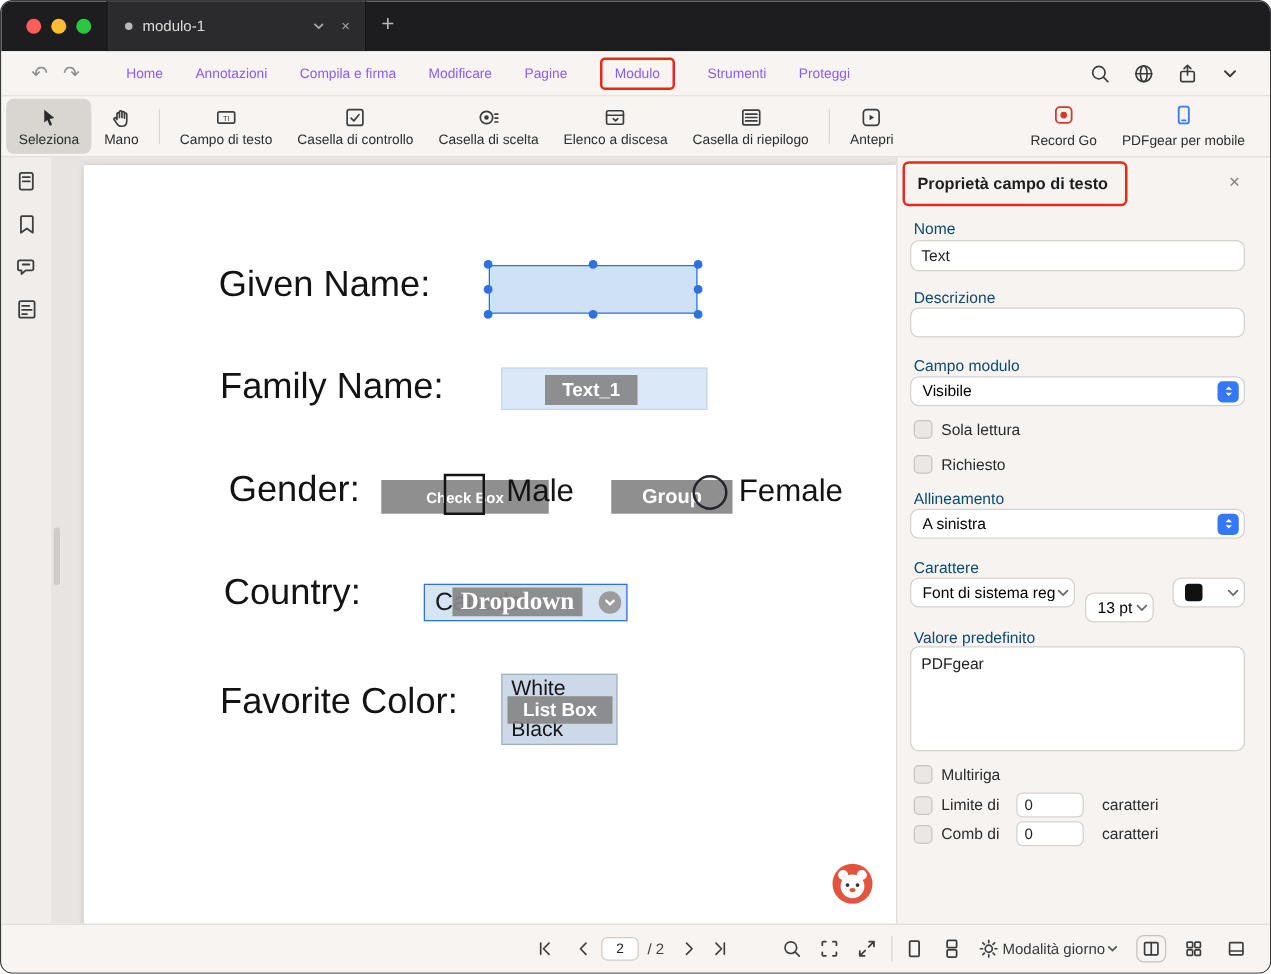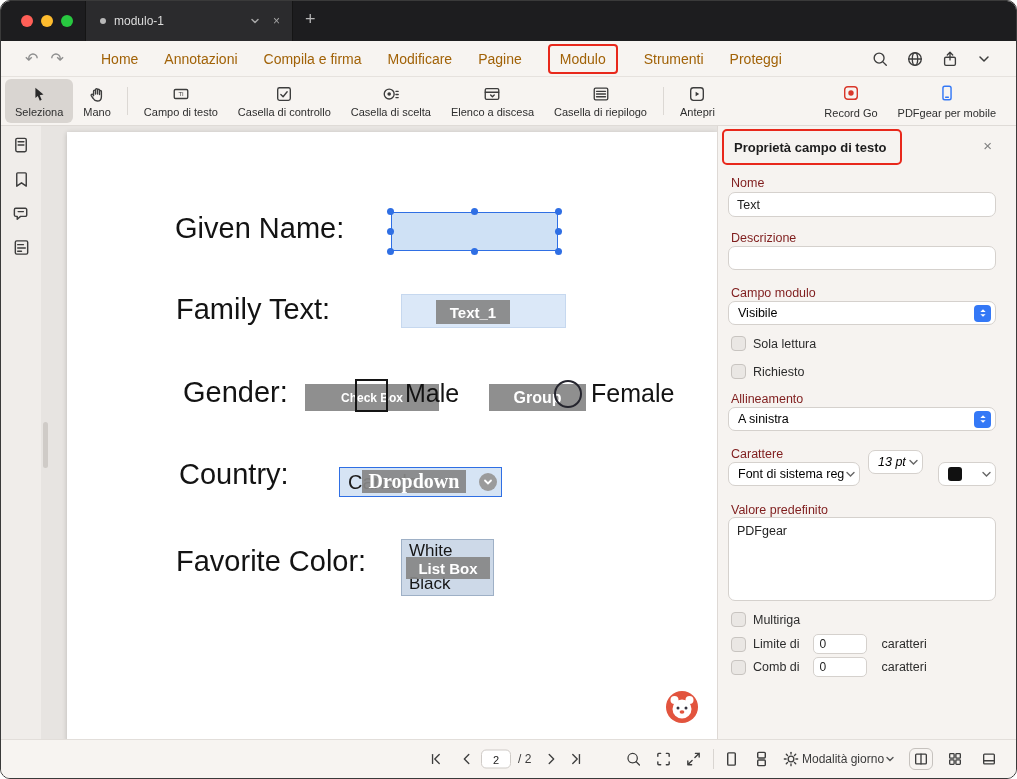--- a/index.html
+++ b/index.html
@@ -24,7 +24,7 @@
   .menubar { height:36px; background:#f7f4f1; border-bottom:1px solid #e6e2de; display:flex; align-items:center; flex:0 0 auto; position:relative; }
   .undo-redo { position:absolute; left:24px; display:flex; gap:12px; color:#8f8f8f; font-size:16px; }
   .rtabs { display:flex; gap:26px; margin-left:100px; align-items:center; }
-  .rtab { font-size:14px; color:#a16207; padding:5px 0; white-space:nowrap; }
+  .rtab { font-size:11px; color:#8b5cf6; padding:5px 0; white-space:nowrap; }
   .rtab.hl { border:2.5px solid #e8281b; border-radius:4px; padding:5px 10px; }
   .menu-icons { margin-left:auto; margin-right:24px; display:flex; gap:17px; align-items:center; }
 

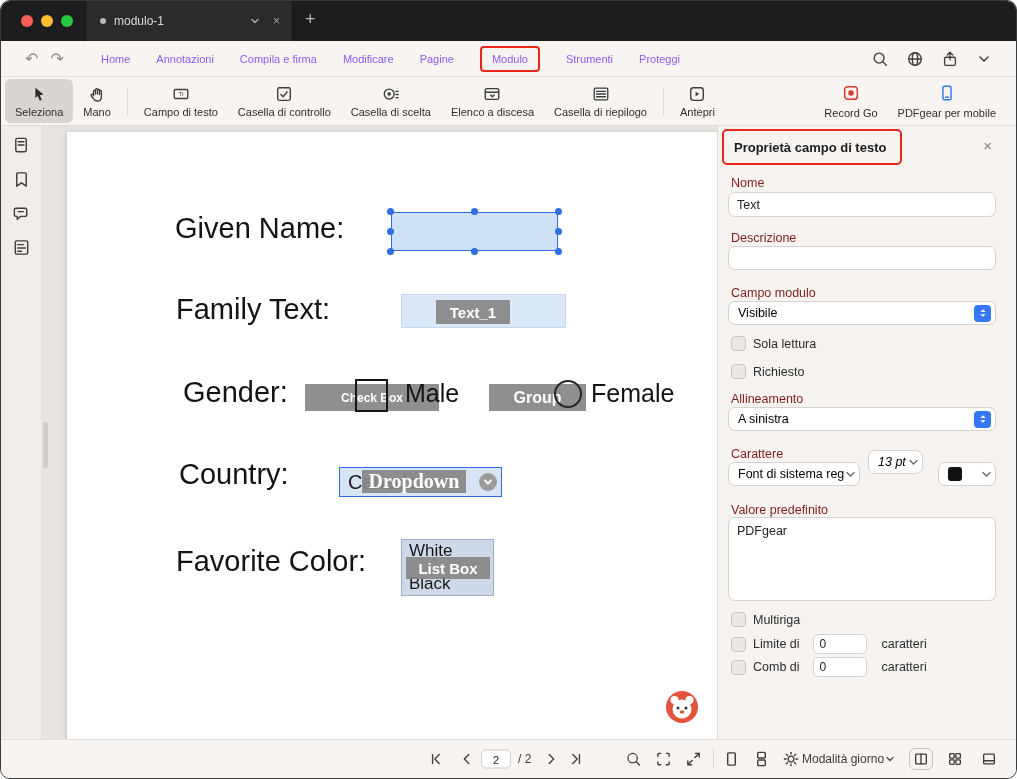--- a/index.html
+++ b/index.html
@@ -61,7 +61,7 @@
   .panel-title-box { position:absolute; left:4px; top:3px; border:2.5px solid #e8281b; border-radius:5px; padding:7px 14px 7px 10px; }
   .panel-title { font-size:13px; font-weight:bold; color:#1d1d1d; white-space:nowrap; }
   .panel-close { position:absolute; right:24px; top:11px; color:#808080; font-size:15px; }
-  .p-label { position:absolute; left:13px; font-size:12.5px; color:#7f1d1d; }
+  .p-label { position:absolute; left:13px; font-size:12.5px; color:#0c4a6e; }
   .p-input { position:absolute; left:10px; width:268px; height:25px; background:#fff; border:1px solid #d5d1cd; border-radius:7px; font-size:12.5px; padding:0 8px; color:#222; font-family:"Liberation Sans", sans-serif; }
   .p-select { position:absolute; height:24px; background:#fff; border:1px solid #d5d1cd; border-radius:7px; display:flex; align-items:center; justify-content:space-between; padding:0 4px 0 9px; font-size:12.5px; color:#000000; }
   .stepper { width:17px; height:17px; background:#3478f6; border-radius:4px; display:flex; align-items:center; justify-content:center; flex:0 0 auto; }

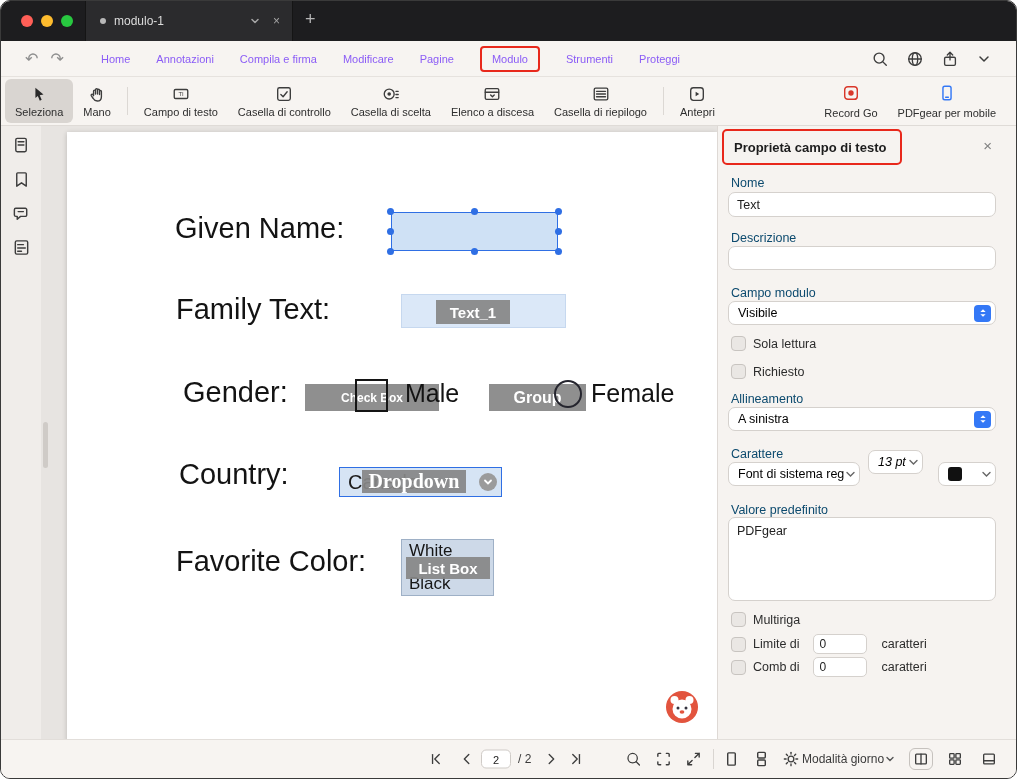--- a/index.html
+++ b/index.html
@@ -291,7 +291,7 @@
           <span class="h" style="right:-5px; bottom:-5px;"></span>
         </div>
 
-        <div class="doc-label" style="left:109px; top:161px;">Family Text:</div>
+        <div class="doc-label" style="left:109px; top:161px;">Family Name:</div>
         <div class="field-light" style="left:334px; top:162px; width:165px; height:34px;">
           <span class="badge" style="left:34px; top:5px; width:74px; height:24px; font-size:15px;">Text_1</span>
         </div>

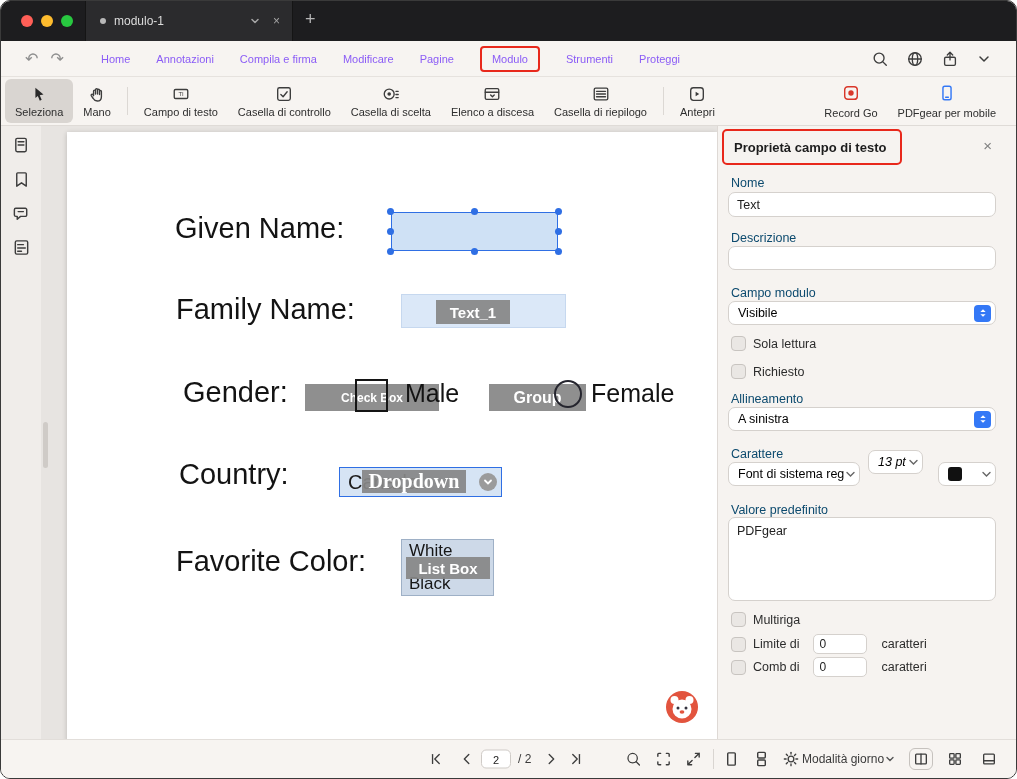--- a/index.html
+++ b/index.html
@@ -386,7 +386,7 @@
               <path d="M1 1.5 L4.5 5 L8 1.5"></path>
             </svg></span>
       </div>
-      <div class="p-select" style="left:150px; top:324px; width:55px;font-style:italic;">
+      <div class="p-select" style="left:150px; top:348px; width:55px;">
         <span>13 pt</span>
         <span><svg width="9" height="7" viewBox="0 0 9 7" fill="none" stroke="#666" stroke-width="1.4" stroke-linecap="round">
               <path d="M1 1.5 L4.5 5 L8 1.5"></path>

